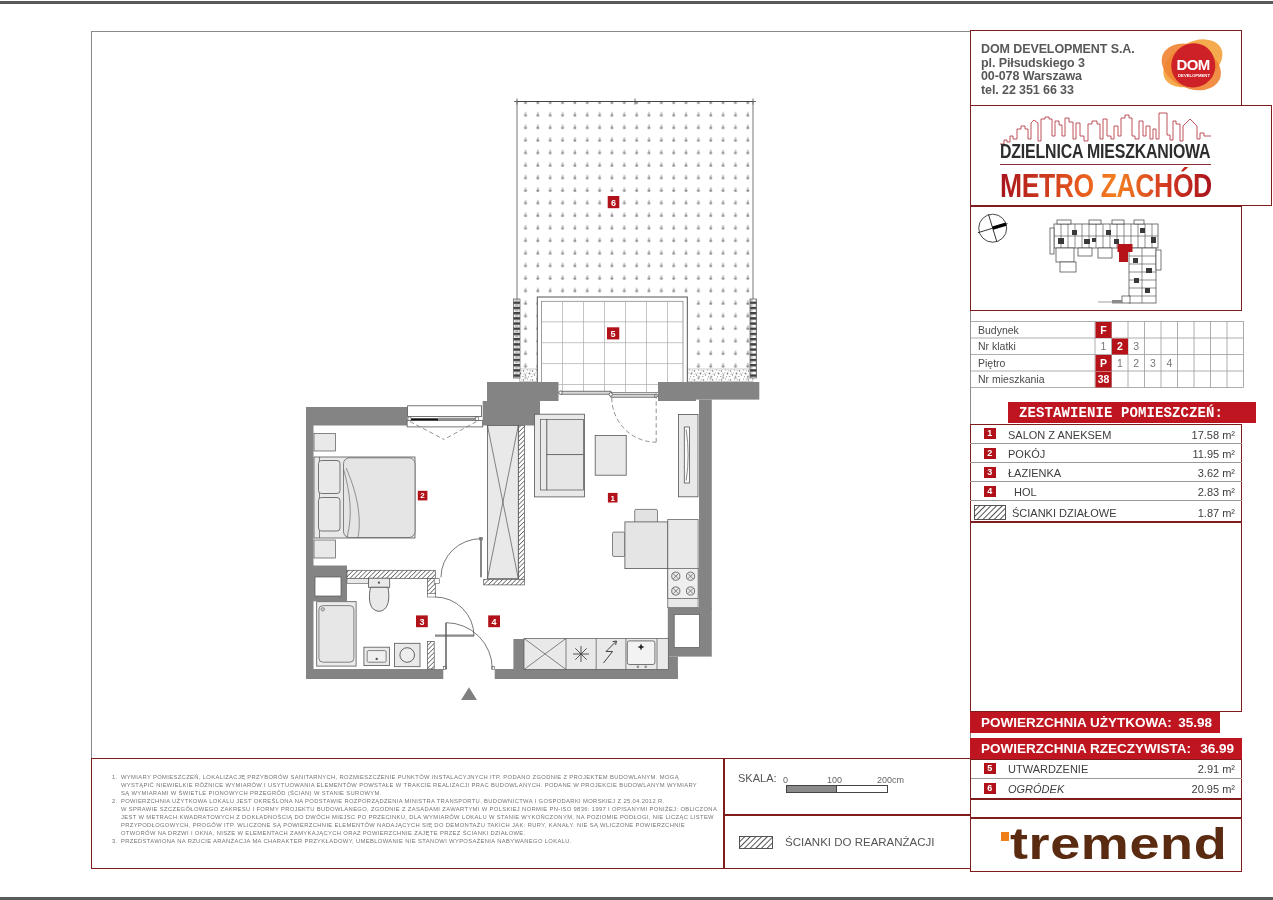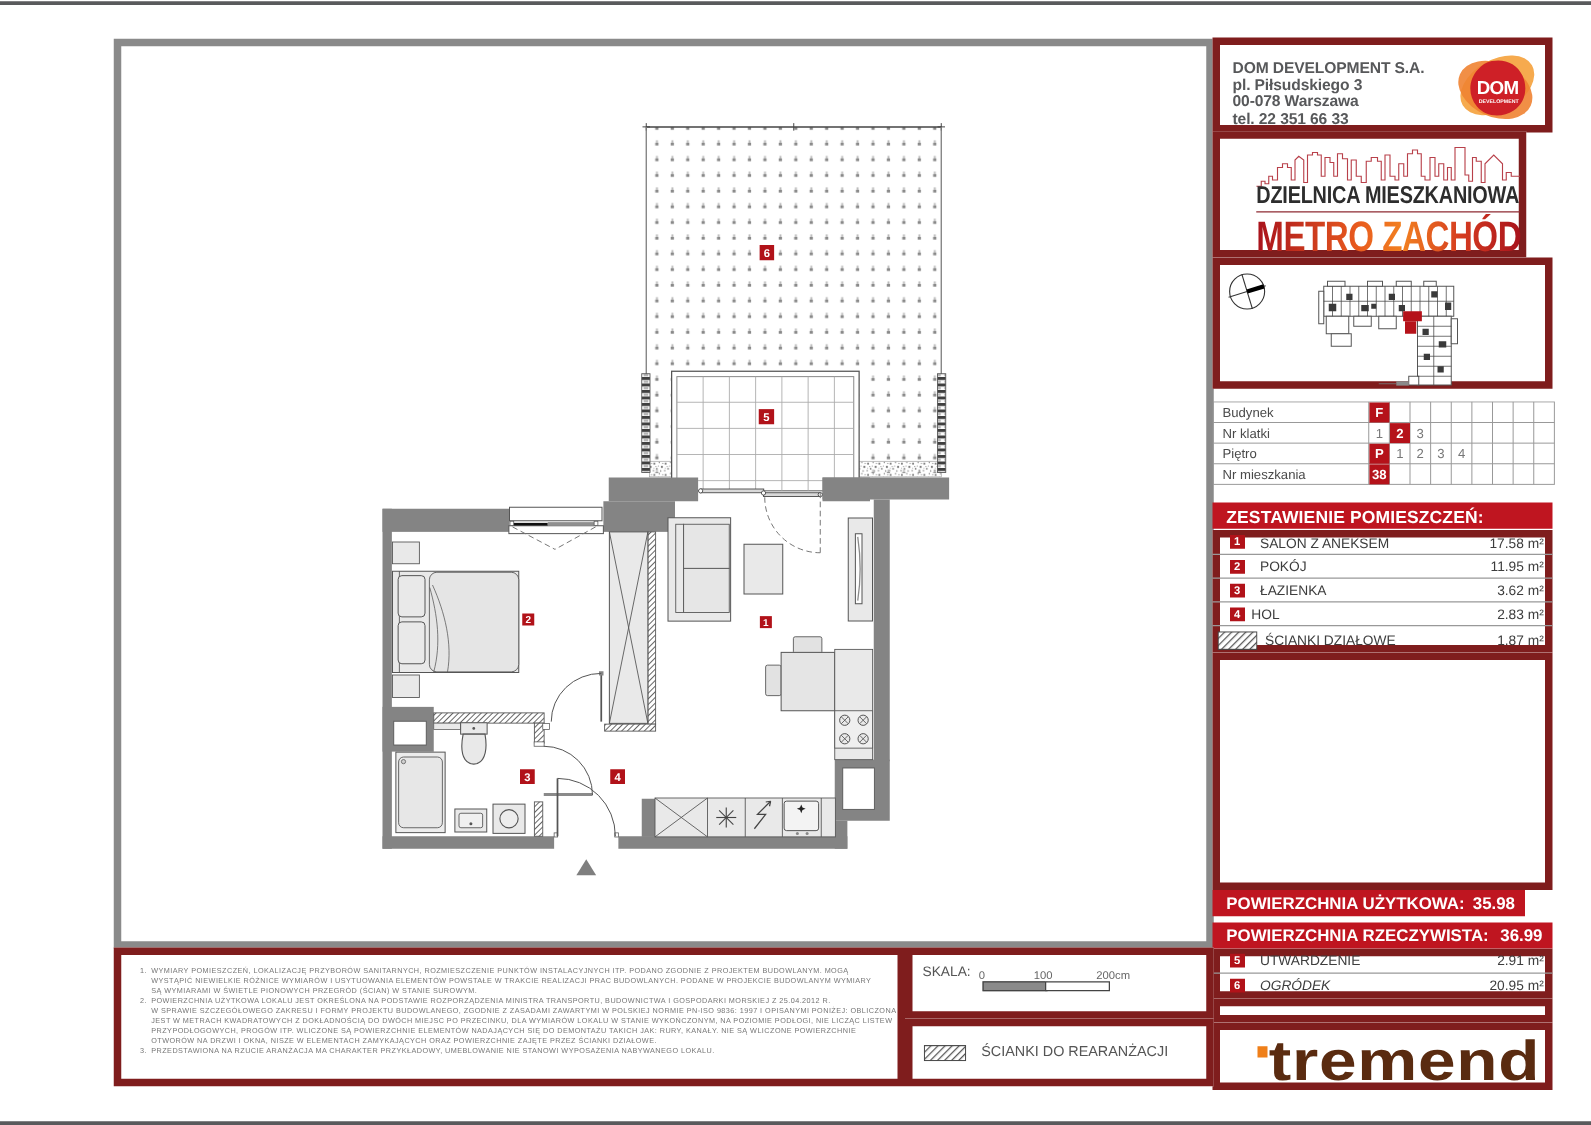--- a/index.html
+++ b/index.html
@@ -5,7 +5,7 @@
   html,body{margin:0;padding:0;}
   body{width:1273px;height:900px;background:#fff;font-family:"Liberation Sans",sans-serif;position:relative;overflow:hidden;}
   .abs{position:absolute;}
-  .box{position:absolute;border:6px solid #7f1d1d;background:#fff;box-sizing:border-box;}
+  .box{position:absolute;border:1px solid #7f1d1d;background:#fff;box-sizing:border-box;}
   .redbar{position:absolute;background:#bf1520;color:#fff;font-weight:bold;box-sizing:border-box;}
   .redsq{position:absolute;background:#b11219;color:#fff;font-weight:bold;text-align:center;box-sizing:border-box;}
 </style>

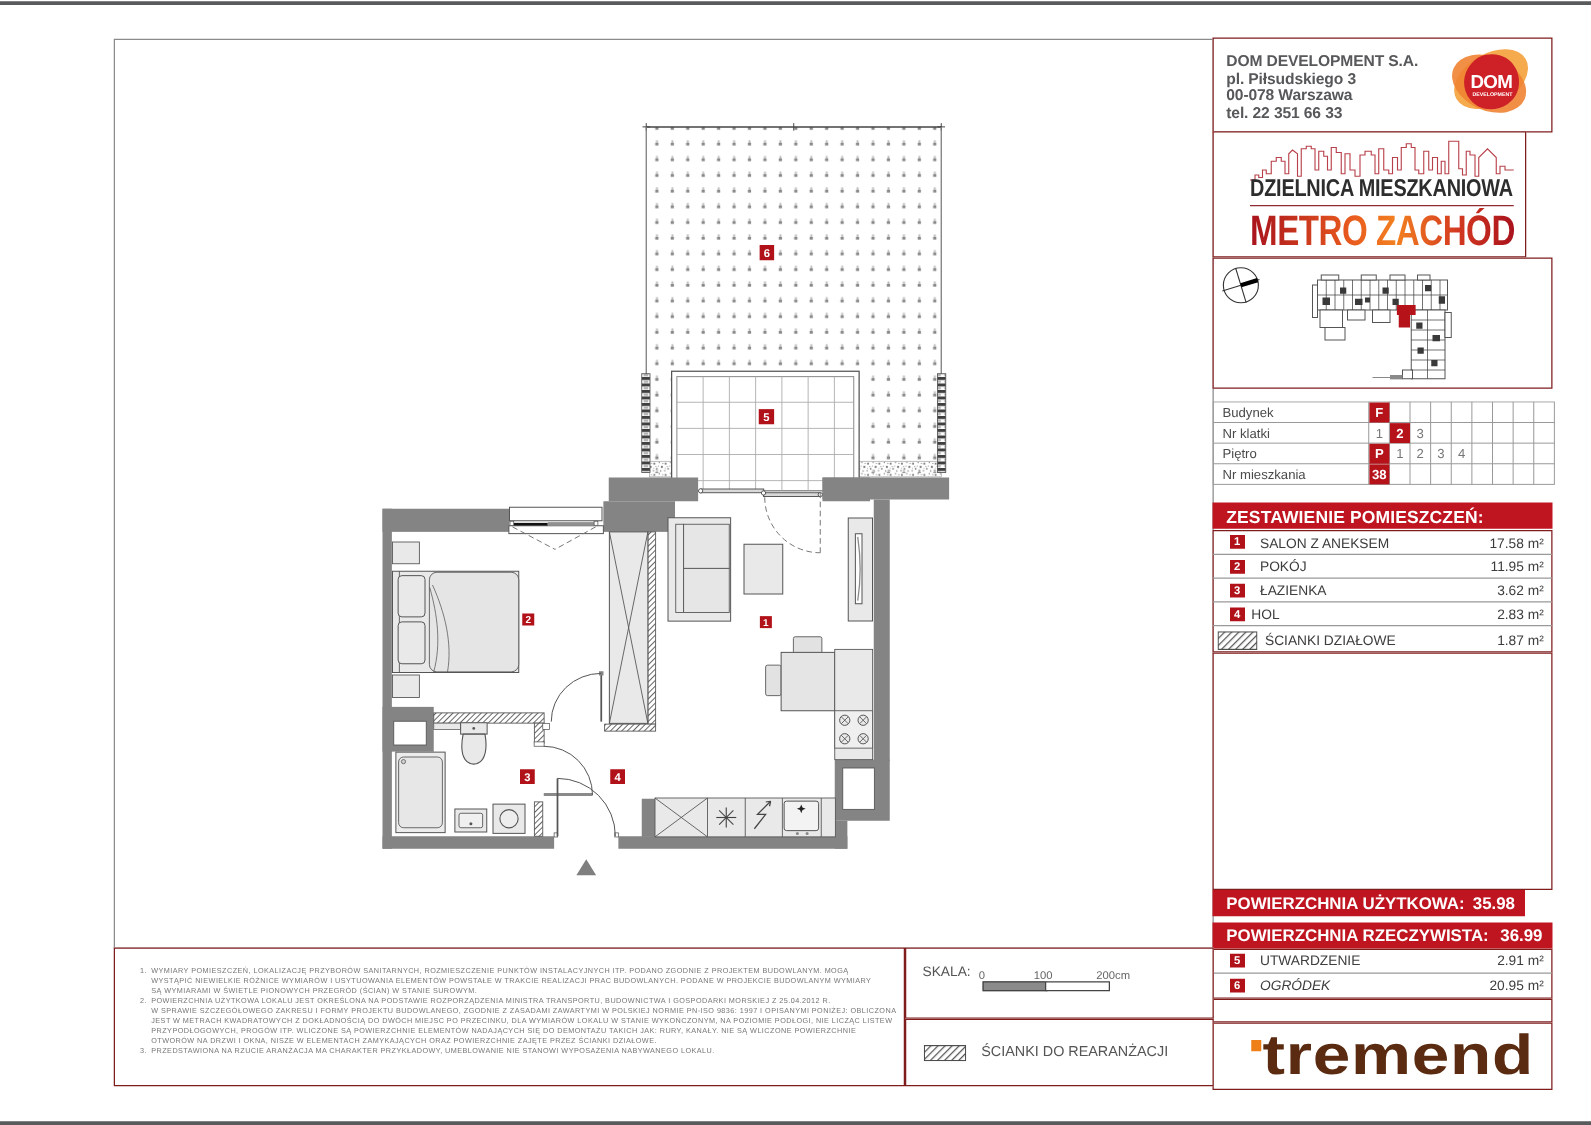--- a/index.html
+++ b/index.html
@@ -251,7 +251,7 @@
   </svg>
 </div>
 
-<div class="box" style="left:970px;top:105px;width:251px;height:100.5px;">
+<div class="box" style="left:970px;top:105px;width:302px;height:100.5px;">
   <svg class="abs" style="left:29px;top:5px;" width="212" height="36" viewBox="0 0 212 36">
     <path d="M 0 33 L 4 33 L 4 29 L 7 29 L 7 31 L 10 31 L 10 25 L 13 25 L 13 28 L 17 28 L 17 18 L 21 18 L 21 15 L 25 15 L 25 18 L 28 18 L 28 28 L 31 28 L 31 12 L 34 9 L 38 12 L 38 30 L 41 30 L 41 8 L 45 8 L 45 6 L 49 6 L 49 8 L 52 8 L 52 25 L 55 25 L 55 10 L 59 10 L 59 14 L 62 14 L 62 25 L 65 25 L 65 7 L 69 7 L 69 11 L 73 11 L 73 28 L 76 28 L 76 12 L 80 12 L 80 25 L 84 25 L 84 30 L 88 30 L 88 13 L 92 13 L 92 10 L 97 10 L 97 13 L 100 13 L 100 28 L 103 28 L 103 8 L 107 8 L 107 25 L 111 25 L 111 28 L 114 28 L 114 15 L 118 15 L 118 25 L 121 25 L 121 7 L 125 7 L 125 4 L 129 4 L 129 7 L 132 7 L 132 25 L 135 25 L 135 28 L 139 28 L 139 10 L 143 10 L 143 25 L 146 25 L 146 15 L 150 15 L 150 28 L 153 28 L 153 18 L 156 18 L 156 28 L 159 28 L 159 2 L 167 2 L 167 24 L 170 24 L 170 29 L 173 29 L 173 10 L 176 10 L 176 13 L 180 13 L 180 30 L 183 30 L 183 15 L 190 8 L 197 15 L 197 28 L 200 28 L 200 22 L 204 22 L 204 25 L 211 25" fill="none" stroke="#b8404a" stroke-width="0.9"></path>
   </svg>

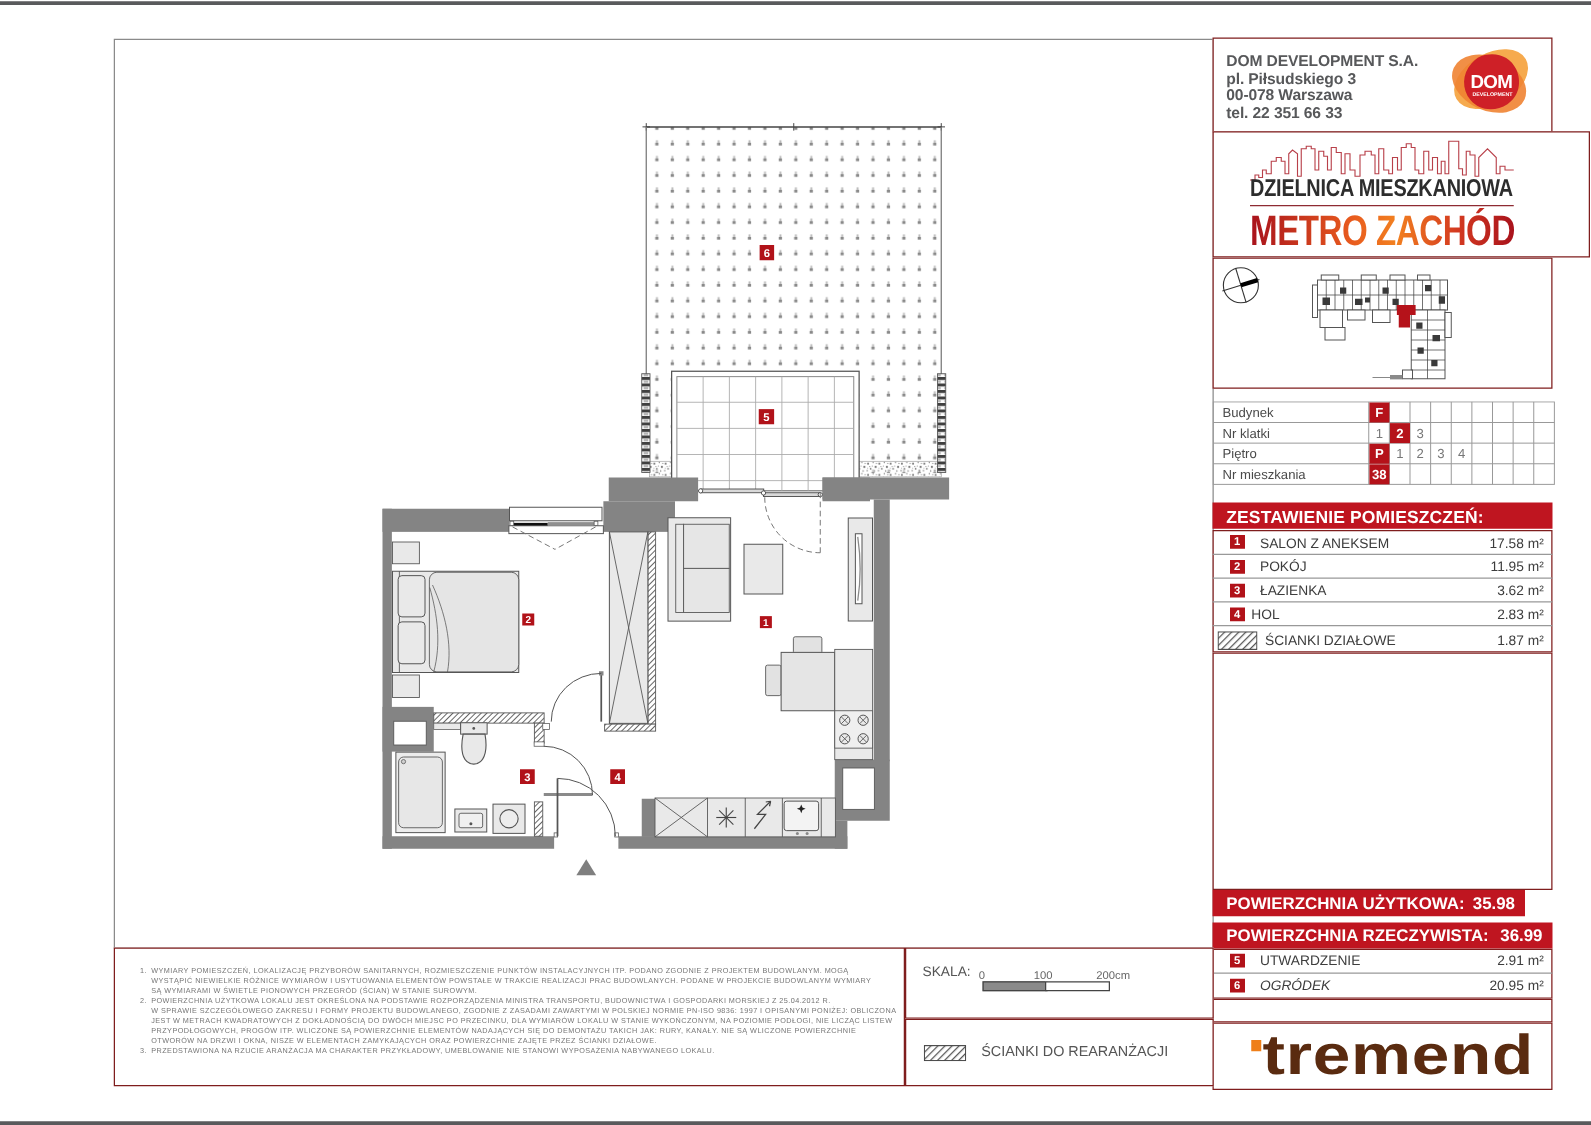--- a/index.html
+++ b/index.html
@@ -379,7 +379,7 @@
   </svg>
 </div>
 
-<div class="redbar" style="left:970px;top:401.5px;width:272px;height:21px;font-size:14px;padding:3.5px 0 0 11px;letter-spacing:0.1px;">ZESTAWIENIE POMIESZCZEŃ:</div>
+<div class="redbar" style="left:1008px;top:401.5px;width:248px;height:21px;font-size:14px;padding:3.5px 0 0 11px;letter-spacing:0.1px;font-family:Liberation Mono, monospace;">ZESTAWIENIE POMIESZCZEŃ:</div>
 
 <div class="box" style="left:970px;top:423.5px;width:272px;height:98px;"></div>
 <div class="abs" style="left:970px;top:423.5px;width:272px;height:98px;font-size:11px;color:#3d3d3d;">

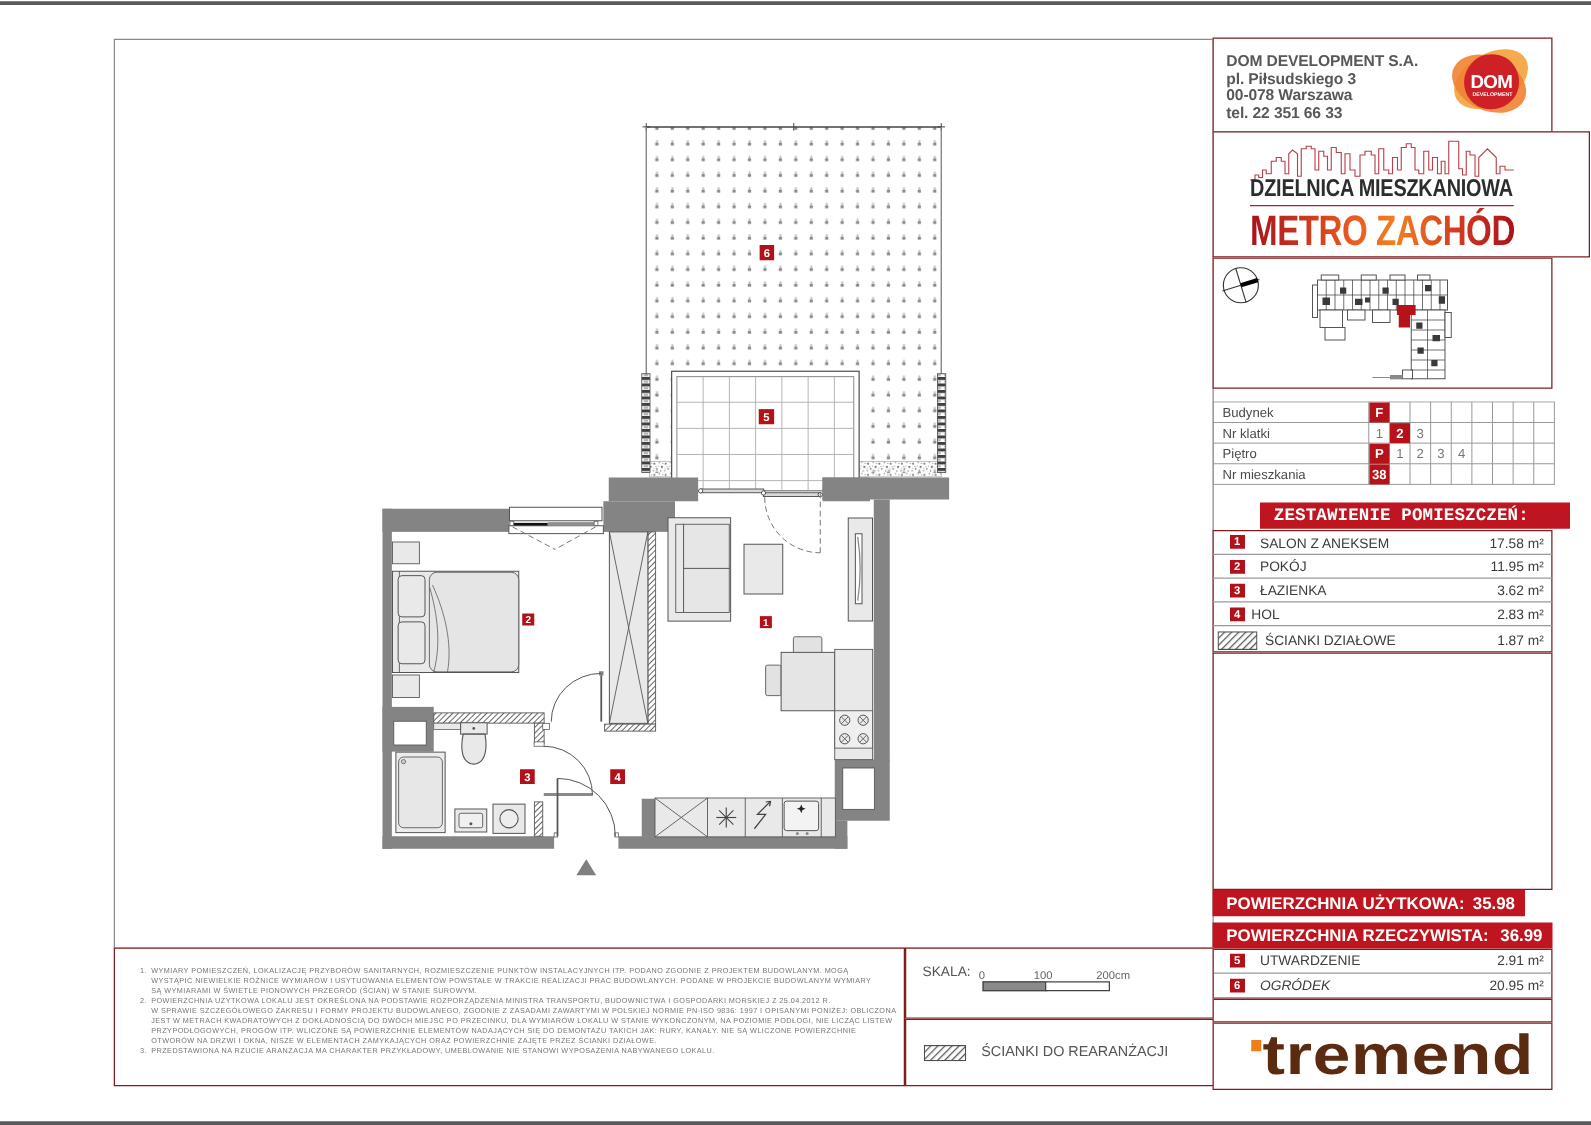--- a/index.html
+++ b/index.html
@@ -397,7 +397,7 @@
   <div class="abs" style="left:38px;top:43.2px;">ŁAZIENKA</div>
   <div class="abs" style="left:0;top:43.2px;width:265px;text-align:right;">3.62 m²</div>
   <div class="redsq" style="left:14px;top:62px;width:11.5px;height:11px;font-size:9px;line-height:11px;">4</div>
-  <div class="abs" style="left:31px;top:62.2px;">HOL</div>
+  <div class="abs" style="left:44px;top:62.2px;">HOL</div>
   <div class="abs" style="left:0;top:62.2px;width:265px;text-align:right;">2.83 m²</div>
   <svg class="abs" style="left:4px;top:81px;" width="32" height="15" viewBox="0 0 32 15">
     <rect x="0.5" y="0.5" width="31" height="14" fill="url(#hatch2)" stroke="#444" stroke-width="0.9"></rect>

